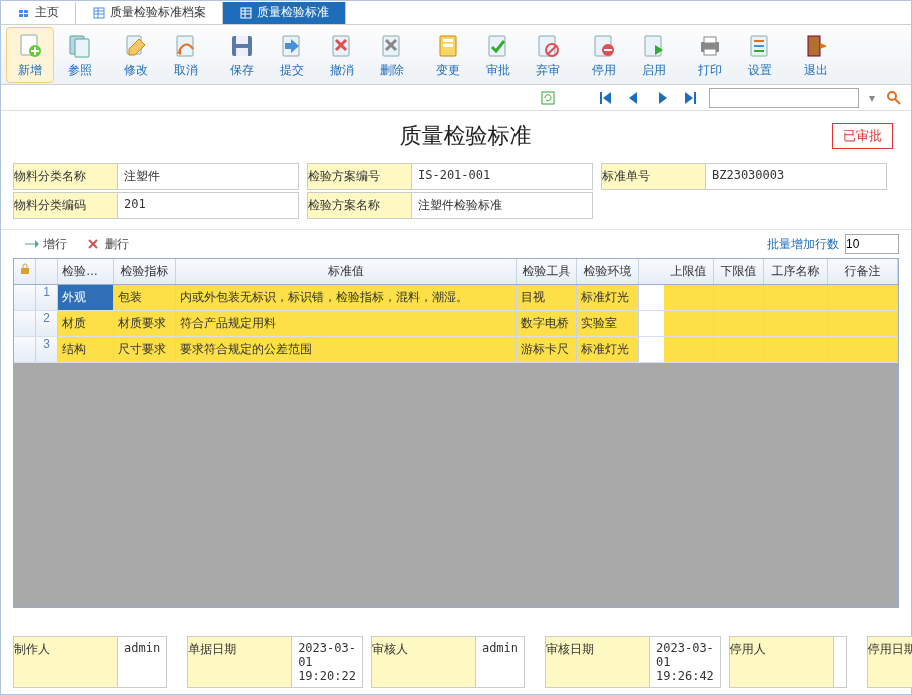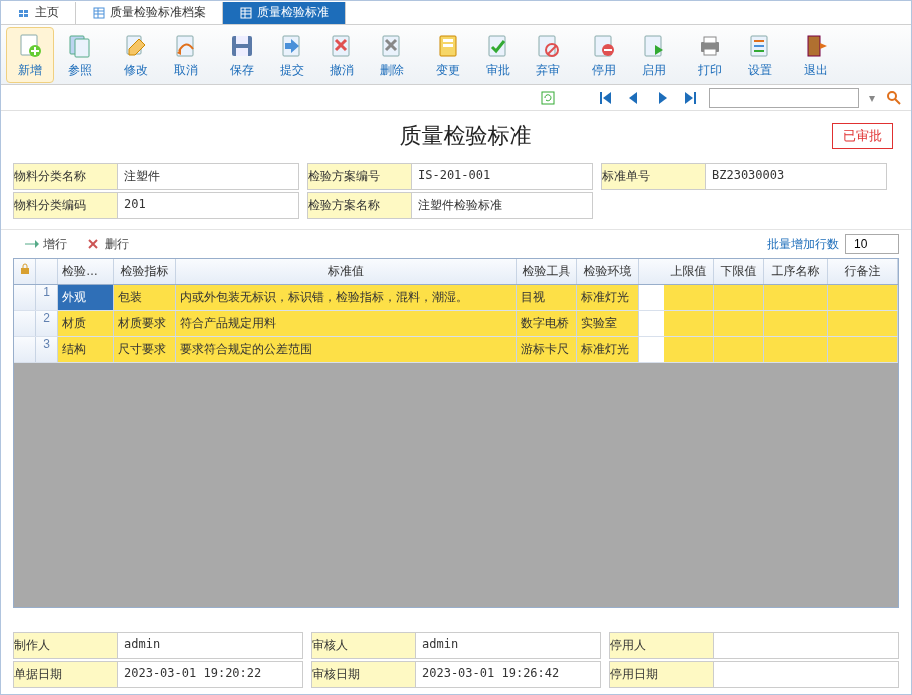--- a/index.html
+++ b/index.html
@@ -29,7 +29,7 @@
 .grid-toolbar { display: flex; align-items: center; padding: 4px 12px 4px 24px; gap: 20px; border-top: 1px solid #e4e4e4; }
 .gt-btn { display: flex; align-items: center; gap: 4px; cursor: pointer; color:#444; }
 .gt-right { margin-left: auto; display: flex; align-items: center; gap: 6px; color:#1d6dba; }
-.gt-input { width: 54px; height: 20px; border: 1px solid #aaa; padding: 0 8px; font-size:12px; }
+.gt-input { width: 54px; height: 20px; border: 1px solid #aaa; padding: 0 0; font-size:12px; }
 .grid { margin: 0 12px; border: 1px solid #98aecb; height: 350px; background: #a9a9a9; overflow: hidden; position:relative; }
 .grid-head { display: flex; background: linear-gradient(#f9fbfe,#e6edf7); border-bottom: 1px solid #98aecb; }
 .gh, .gc { border-right: 1px solid #c8d4e4; padding: 4px 4px; font-size:12px; overflow:hidden; white-space:nowrap; text-overflow:ellipsis; }

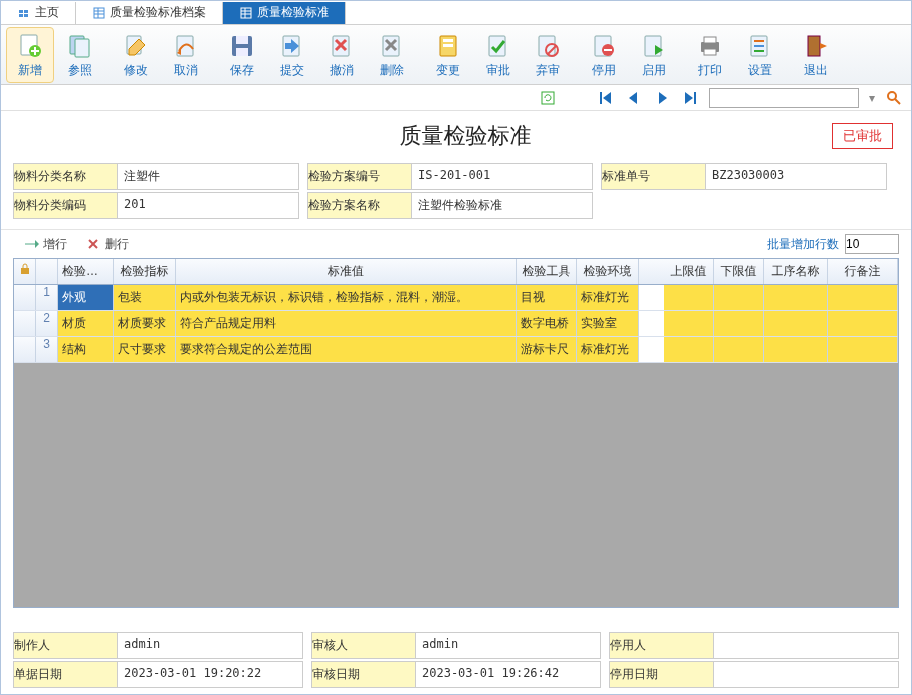--- a/index.html
+++ b/index.html
@@ -52,7 +52,7 @@
 .gc { background:#fde047; }
 .sel-cell { background:#2f6fb7 !important; color:#fff; }
 .footer-forms { position:absolute; bottom:6px; left:12px; right:12px; display:flex; gap:8px; }
-.footer-col { flex:1; display:flex; flex-direction:column; gap:2px;margin-top:24px; }
+.footer-col { flex:1; display:flex; flex-direction:row; gap:20px;margin-top:24px; }
 svg { display:block; }
 </style>
 </head>

